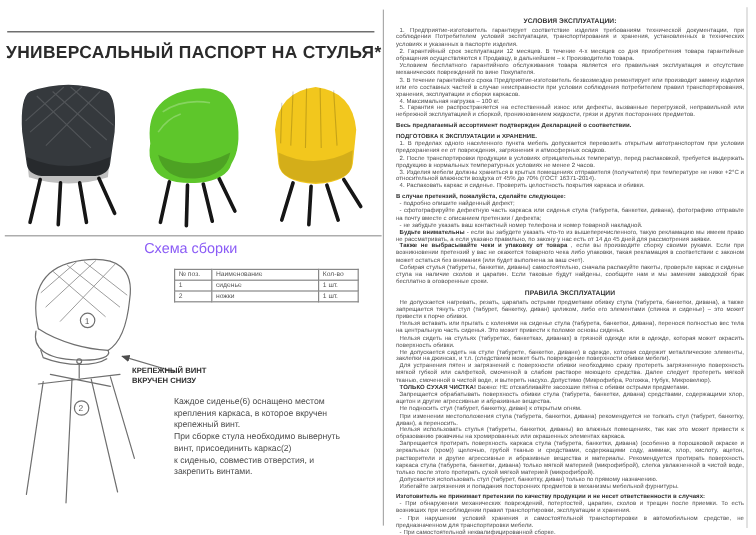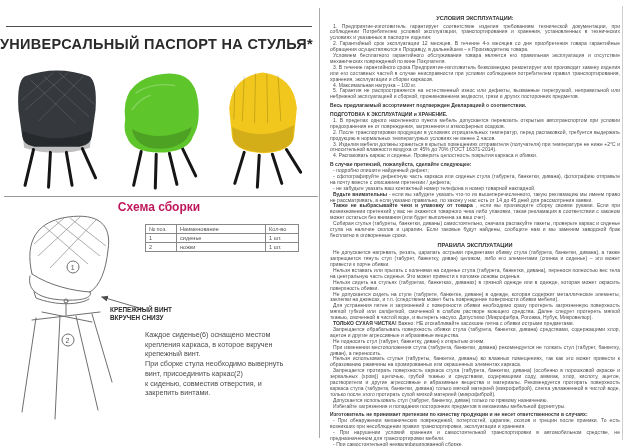--- a/index.html
+++ b/index.html
@@ -12,7 +12,7 @@
   .r-border{position:absolute;left:622px;top:6px;width:0;height:434px;border-left:1px solid #cfcfcf;}
 
   
-  .passport-title{position:absolute;left:0;top:36px;width:318px;text-align:left;
+  .passport-title{position:absolute;left:0;top:36px;width:318px;text-align:right;
       font-size:14.5px;font-weight:bold;color:#2b2b2b;letter-spacing:.3px;}
   .chairs-row{position:absolute;left:10px;top:60px;width:300px;height:132px;
       display:flex;justify-content:space-between;align-items:flex-end;}

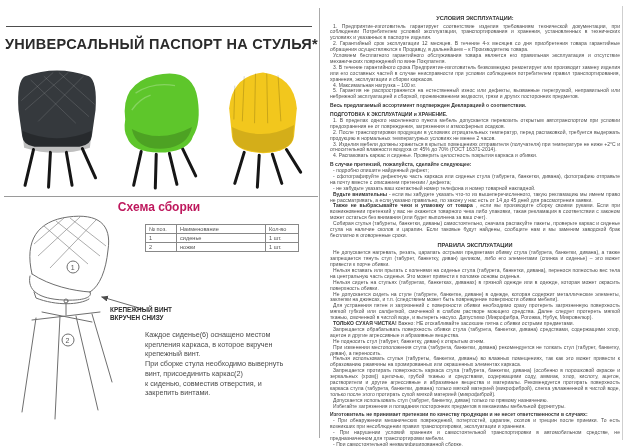--- a/index.html
+++ b/index.html
@@ -18,7 +18,7 @@
       display:flex;justify-content:space-between;align-items:flex-end;}
   .chair{width:94px;height:130px;}
   .assembly-title{position:absolute;left:0;top:200px;width:318px;text-align:center;
-      font-size:12px;font-weight:bold;color:#be185d;}
+      font-size:12px;font-weight:normal;color:#8b5cf6;}
   .diagram{position:absolute;left:10px;top:212px;width:140px;height:228px;}
   .screw-note{position:absolute;left:110px;top:306px;width:110px;
       font-size:6.4px;font-weight:bold;color:#2e2e2e;line-height:1.3;white-space:pre-line;}

